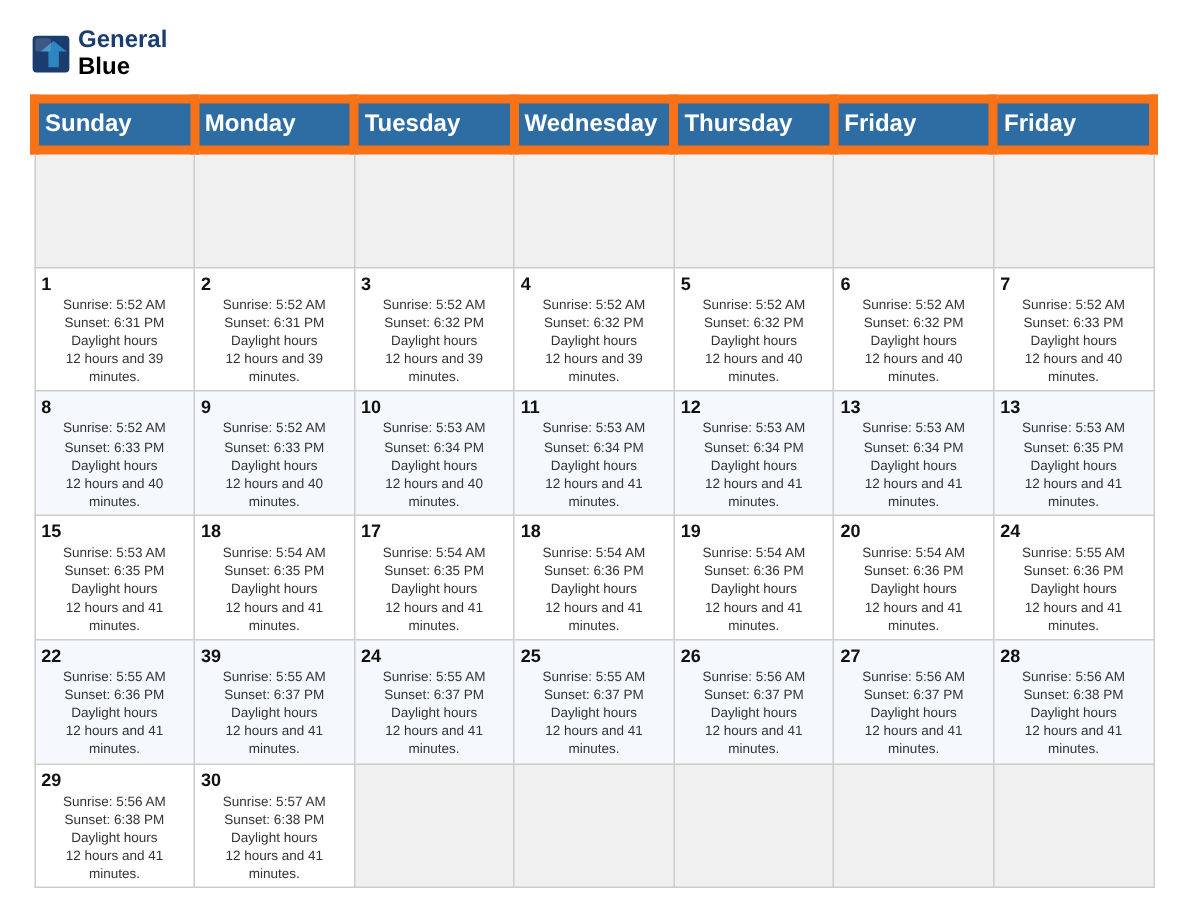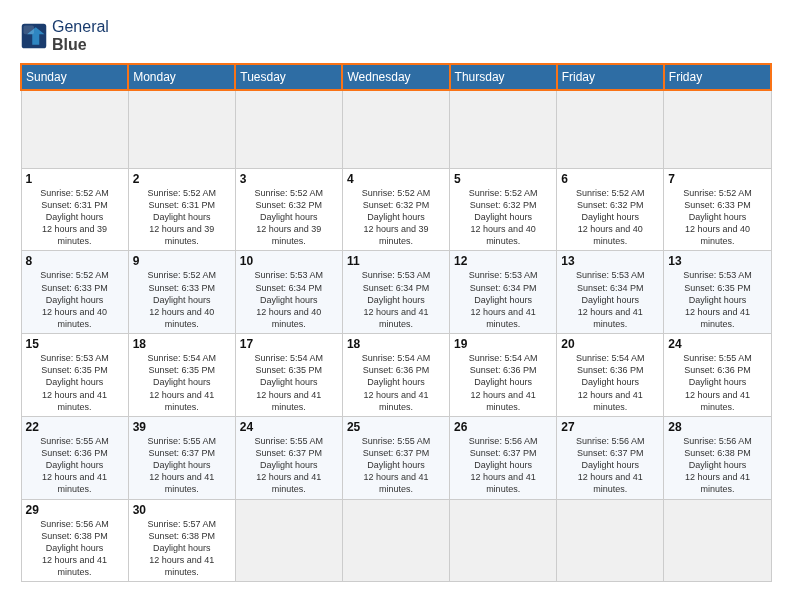--- a/index.html
+++ b/index.html
@@ -105,7 +105,7 @@
         <rect x="4" y="4" width="12" height="10" rx="2" fill="white" opacity="0.15"></rect>
       </svg>
       <div>
-        <div style="font-size:16px;font-weight:normal;color:#1a3c6e;line-height:1.1;">General</div>
+        <div style="font-size:16px;font-weight:bold;color:#1a3c6e;line-height:1.1;">General</div>
         <div style="font-size:16px;font-weight:bold;color:#404040;line-height:1.1;">Blue</div>
       </div>
     </div>

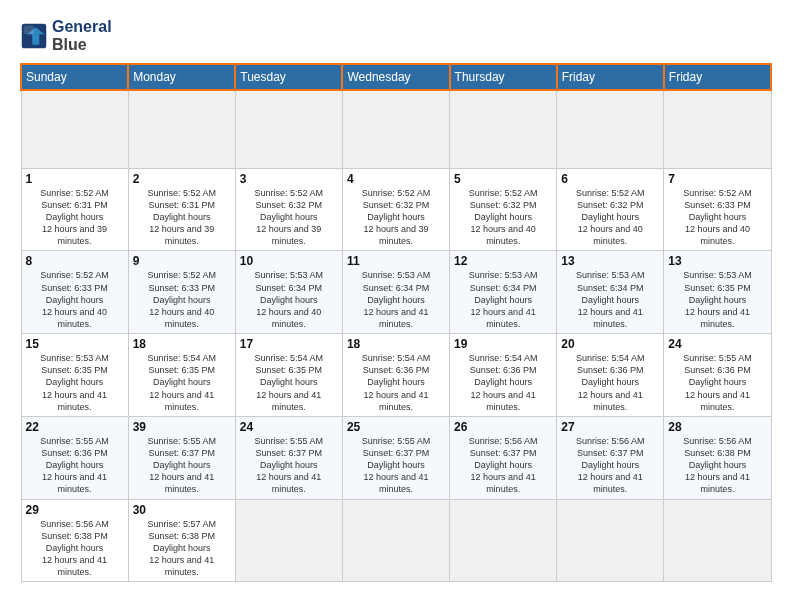--- a/index.html
+++ b/index.html
@@ -106,7 +106,7 @@
       </svg>
       <div>
         <div style="font-size:16px;font-weight:bold;color:#1a3c6e;line-height:1.1;">General</div>
-        <div style="font-size:16px;font-weight:bold;color:#404040;line-height:1.1;">Blue</div>
+        <div style="font-size:16px;font-weight:bold;color:#000000;line-height:1.1;">Blue</div>
       </div>
     </div>
     <div class="title-block">

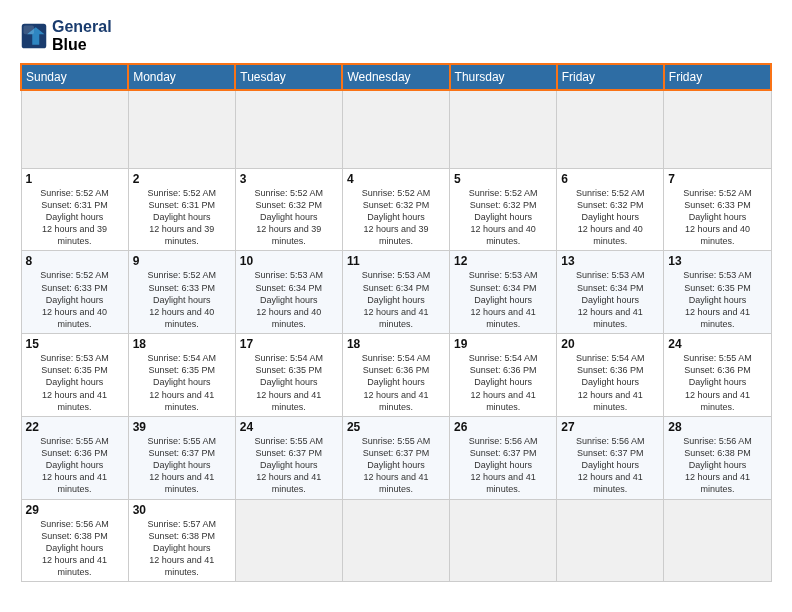--- a/index.html
+++ b/index.html
@@ -52,11 +52,11 @@
     .calendar thead th {
       background: #2e6da4;
       color: #fff;
-      font-size: 12px;
-      font-weight: normal;
+      font-size: 16px;
+      font-weight: bold;
       padding: 5px 4px;
       text-align: left;
-      border: 2px solid #f97316;
+      border: 6px solid #f97316;
     }
     .calendar tbody td {
       vertical-align: top;

